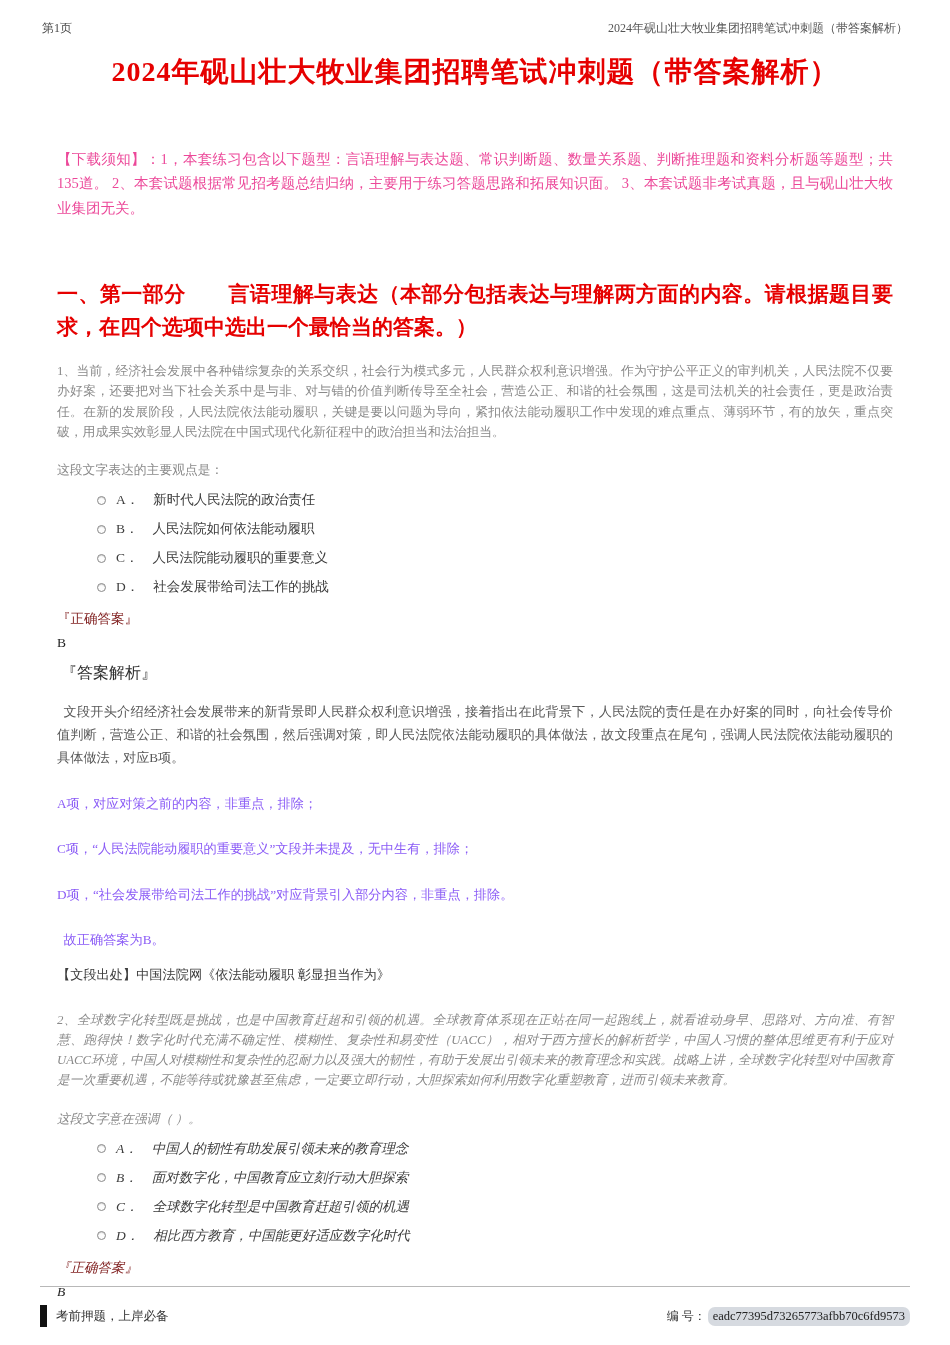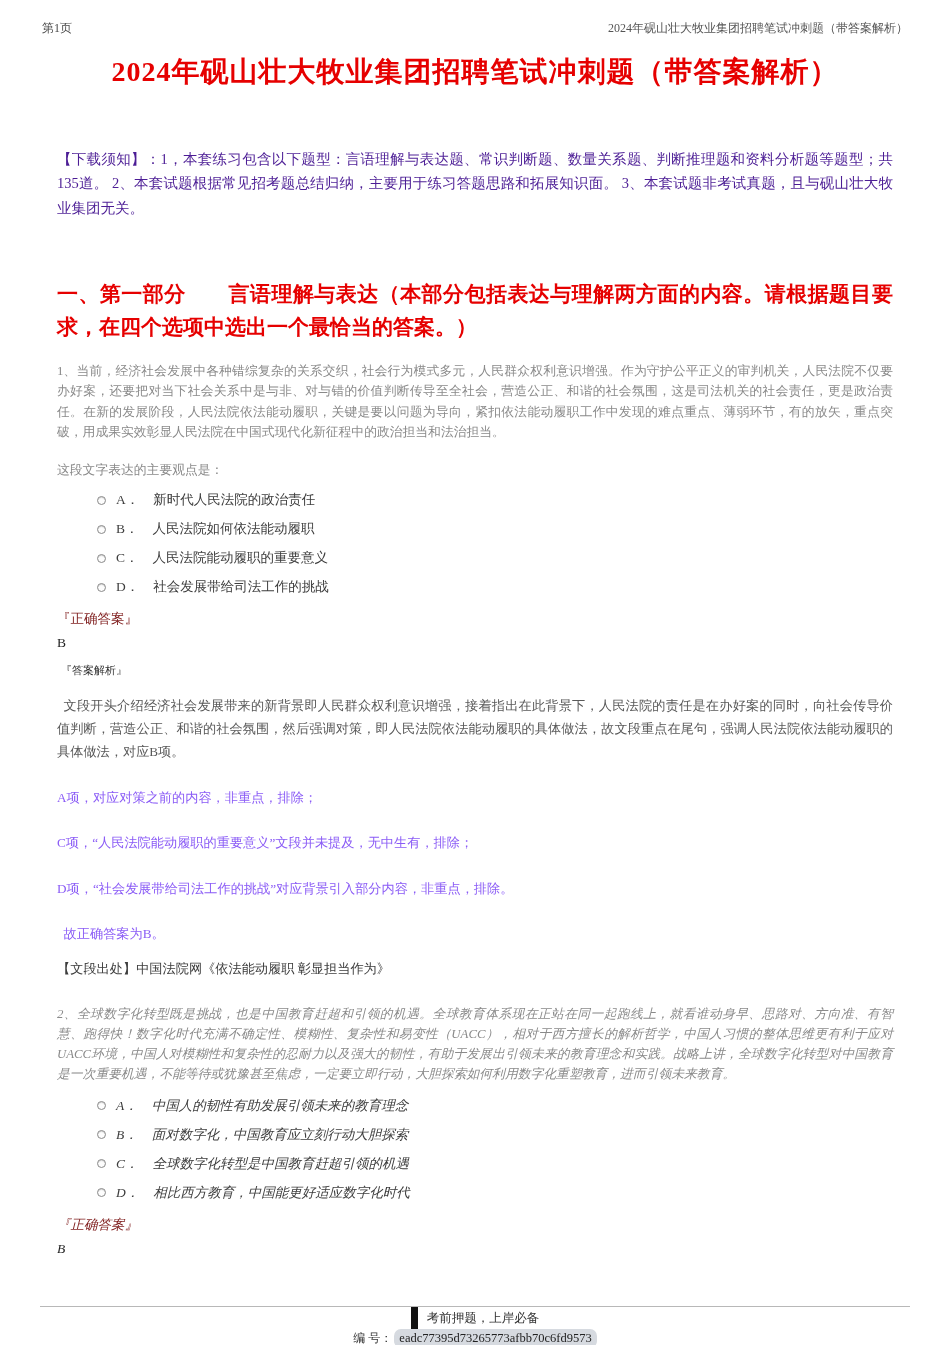--- a/index.html
+++ b/index.html
@@ -35,7 +35,7 @@
     margin-top:56px;
     font-size:14.5px;
     line-height:1.68;
-    color:#4c1d95;
+    color:#ec4899;
     text-align:justify;
   }
 

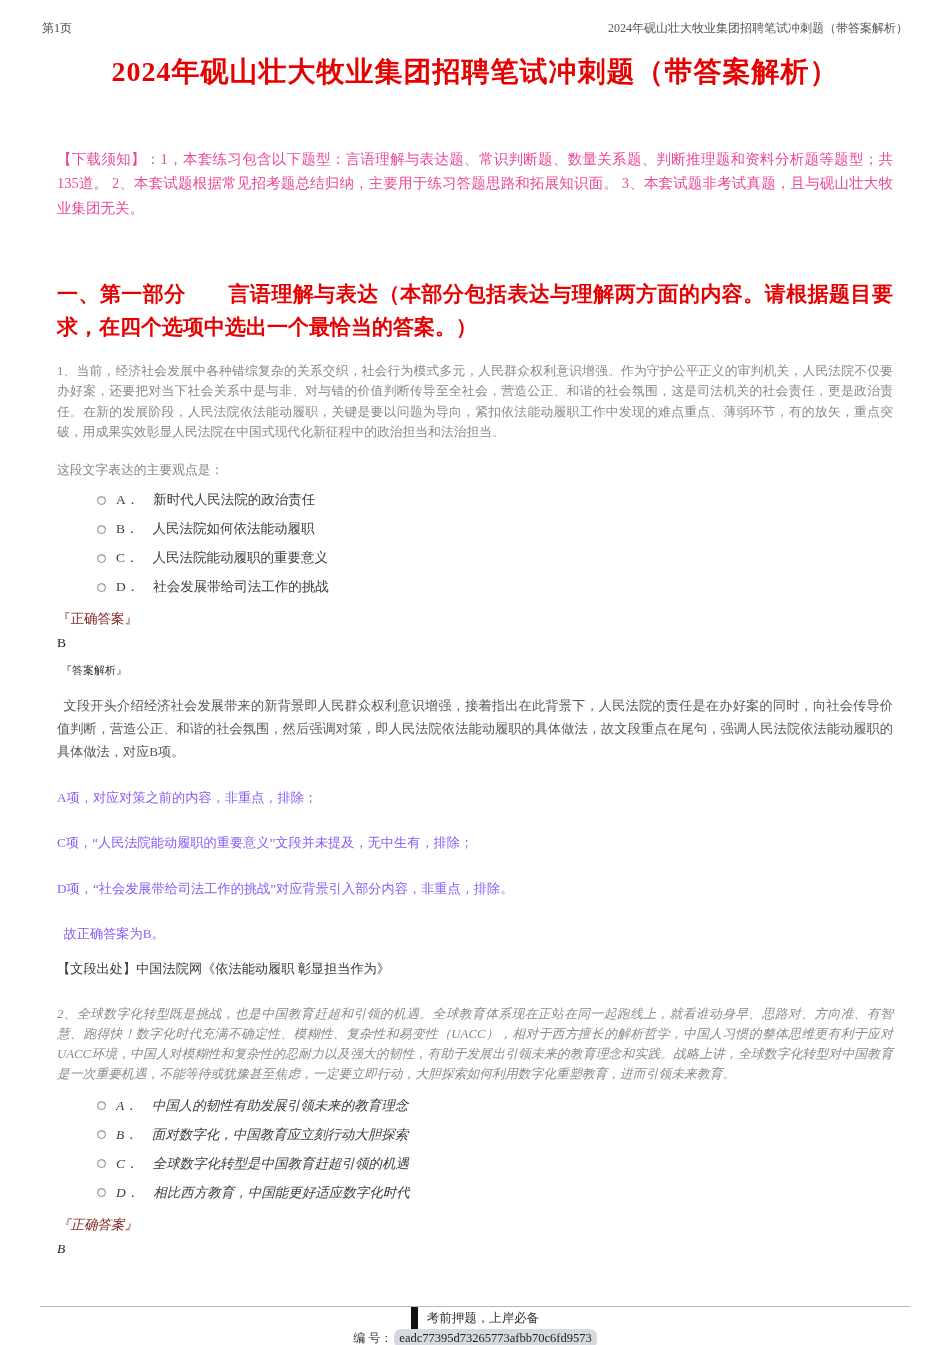--- a/index.html
+++ b/index.html
@@ -91,7 +91,7 @@
   }
   .analysis-label {
     margin-top:12px;
-    font-size:11px;
+    font-size:16px;
     color:#2e2e2e;
     padding-left:4px;
   }

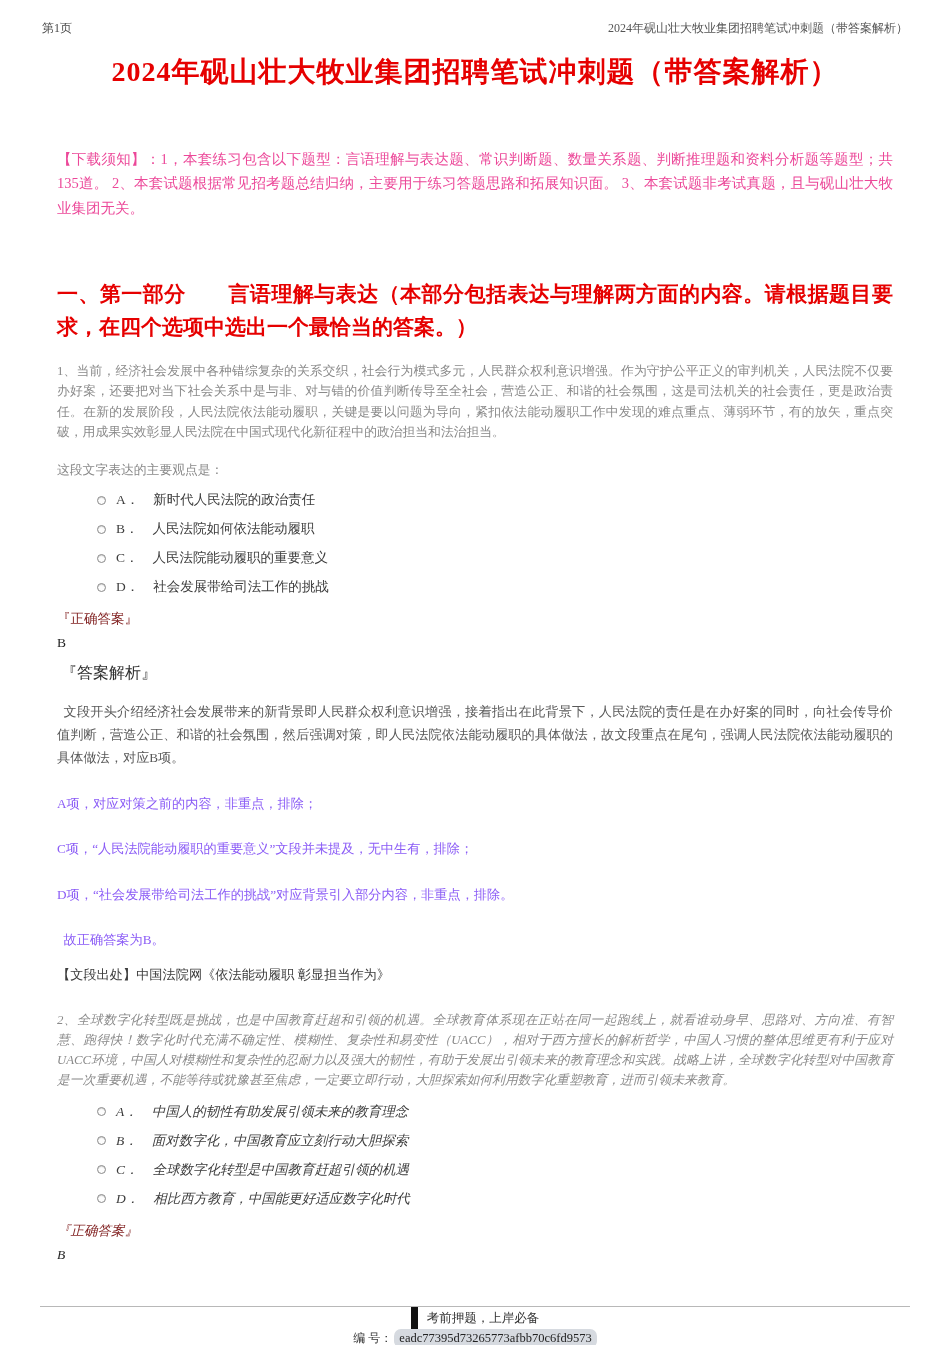--- a/index.html
+++ b/index.html
@@ -199,6 +199,7 @@
 
     <section class="question q2">
       <p class="stem">2、全球数字化转型既是挑战，也是中国教育赶超和引领的机遇。全球教育体系现在正站在同一起跑线上，就看谁动身早、思路对、方向准、有智慧、跑得快！数字化时代充满不确定性、模糊性、复杂性和易变性（UACC），相对于西方擅长的解析哲学，中国人习惯的整体思维更有利于应对UACC环境，中国人对模糊性和复杂性的忍耐力以及强大的韧性，有助于发展出引领未来的教育理念和实践。战略上讲，全球数字化转型对中国教育是一次重要机遇，不能等待或犹豫甚至焦虑，一定要立即行动，大胆探索如何利用数字化重塑教育，进而引领未来教育。</p>
+      <p class="prompt">这段文字意在强调（ ）。</p>
 
       <div class="options">
         <div class="option">

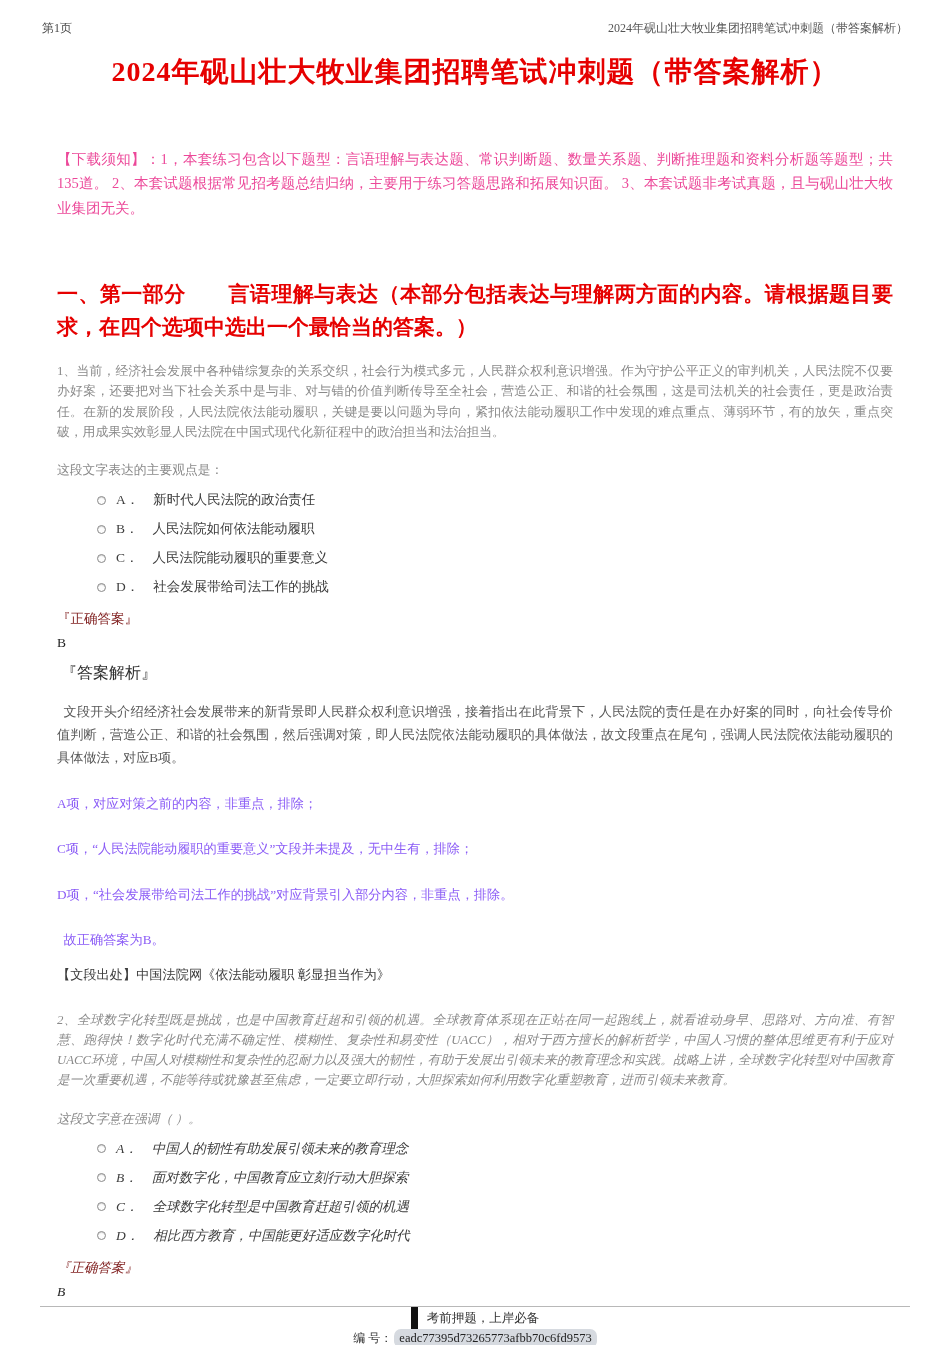--- a/index.html
+++ b/index.html
@@ -118,11 +118,11 @@
   .doc-footer {
     position:absolute;
     left:0; right:0; bottom:0;
-    height:39px;
+    height:59px;
     border-top:1px solid #b8b8b8;
     margin:0 40px;
     display:flex; justify-content:space-between; align-items:center;
-    font-size:12.5px; color:#333;flex-direction:column;
+    font-size:12.5px; color:#333;
   }
   .footer-left { display:flex; align-items:center; }
   .footer-bar {

